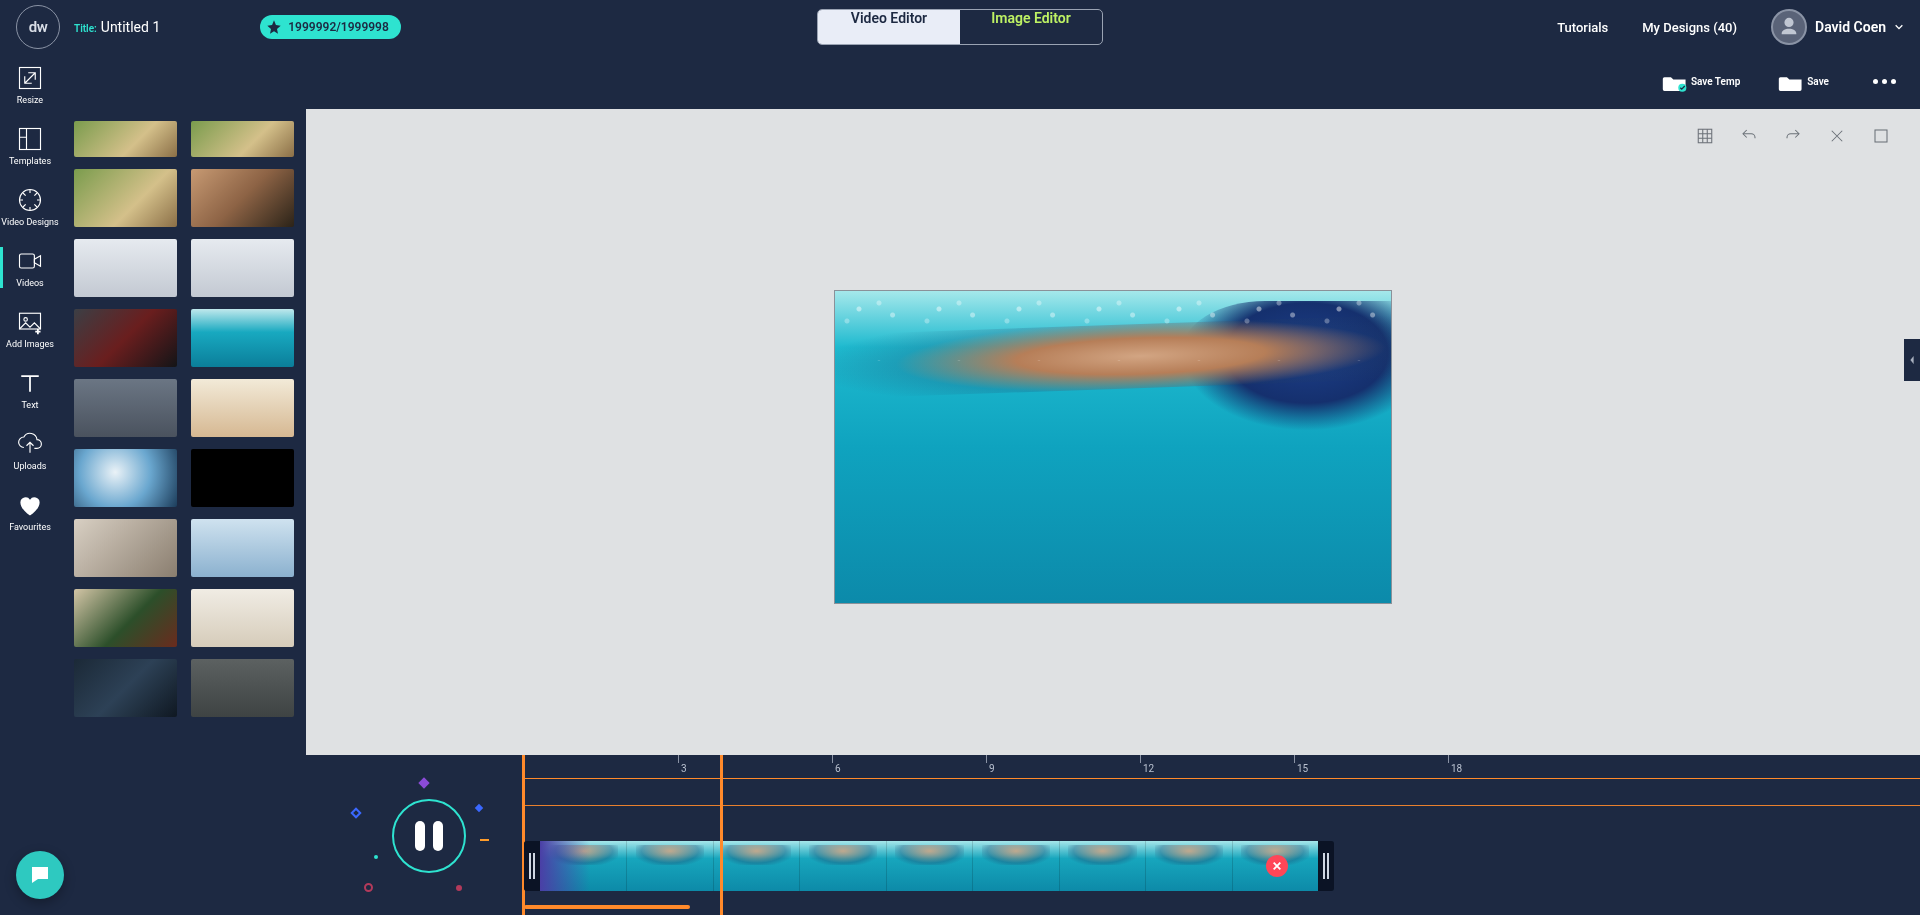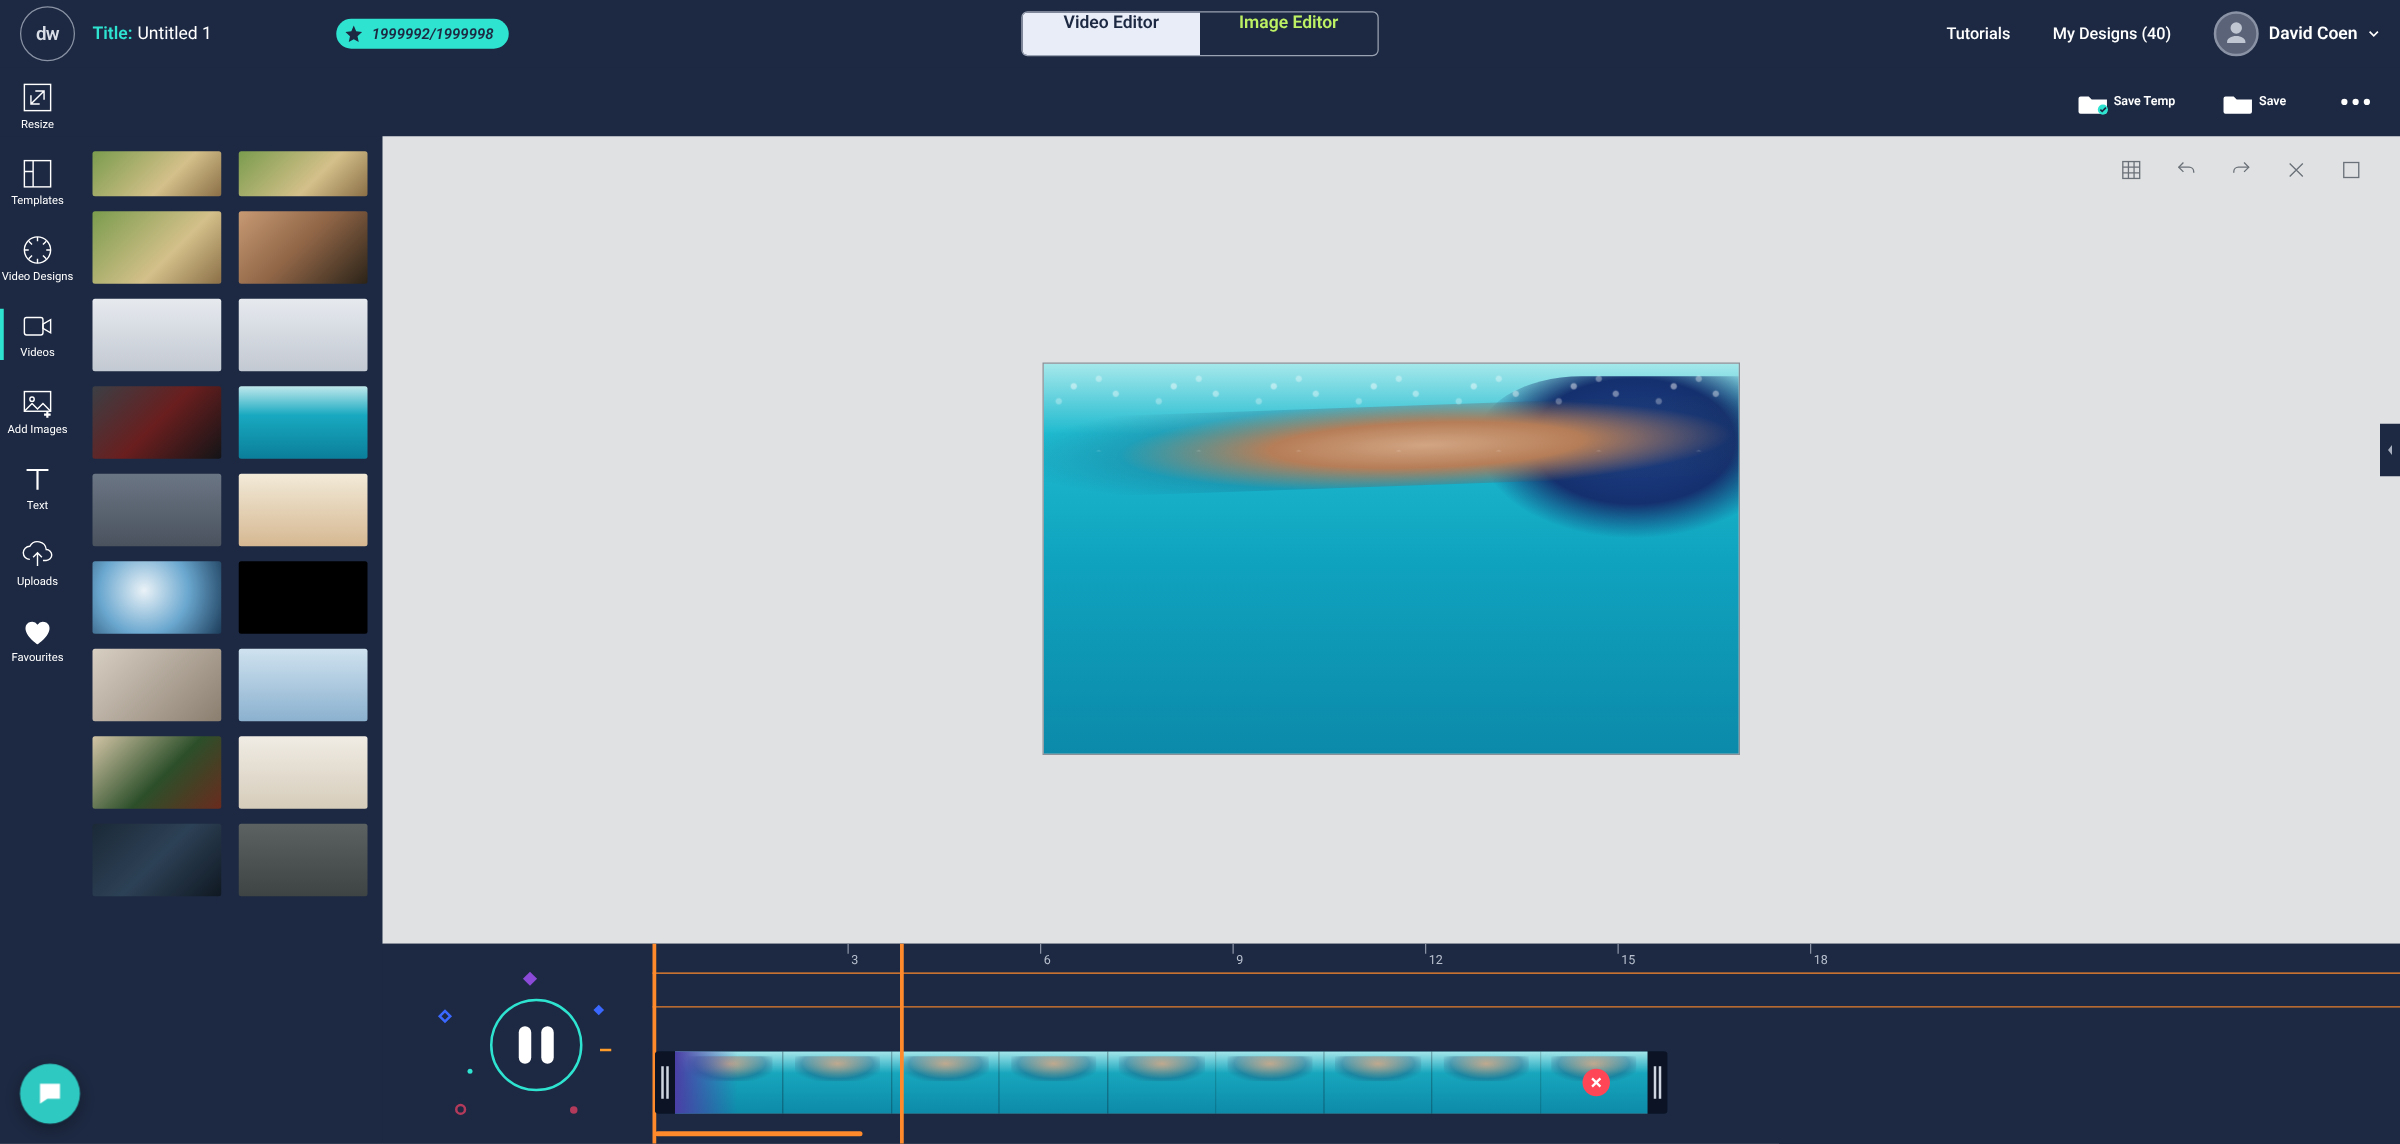--- a/index.html
+++ b/index.html
@@ -11,7 +11,7 @@
   .logo-circle { width: 44px; height: 44px; border: 1px solid #8a93a5; border-radius: 50%; display: flex; align-items: center; justify-content: center; margin-right: 14px; }
   .logo-text { font-size: 15px; font-weight: 600; color: #d8dde6; letter-spacing: -0.5px; }
   .title-block { display: flex; align-items: baseline; gap: 4px; }
-  .title-label { color: #2ee3d0; font-weight: 600; font-size: 14px; }
+  .title-label { color: #2ee3d0; font-weight: 600; font-size: 10px; }
   .title-value { color: #fff; font-size: 14px; }
   .credits-pill { margin-left: 100px; background: #2ee3d0; color: #1d2942; border-radius: 14px; height: 24px; display: flex; align-items: center; padding: 0 12px 0 6px; font-size: 12px; font-weight: 600; gap: 6px; font-style: italic; }
   .star-icon { width: 16px; height: 16px; fill: #1d2942; }

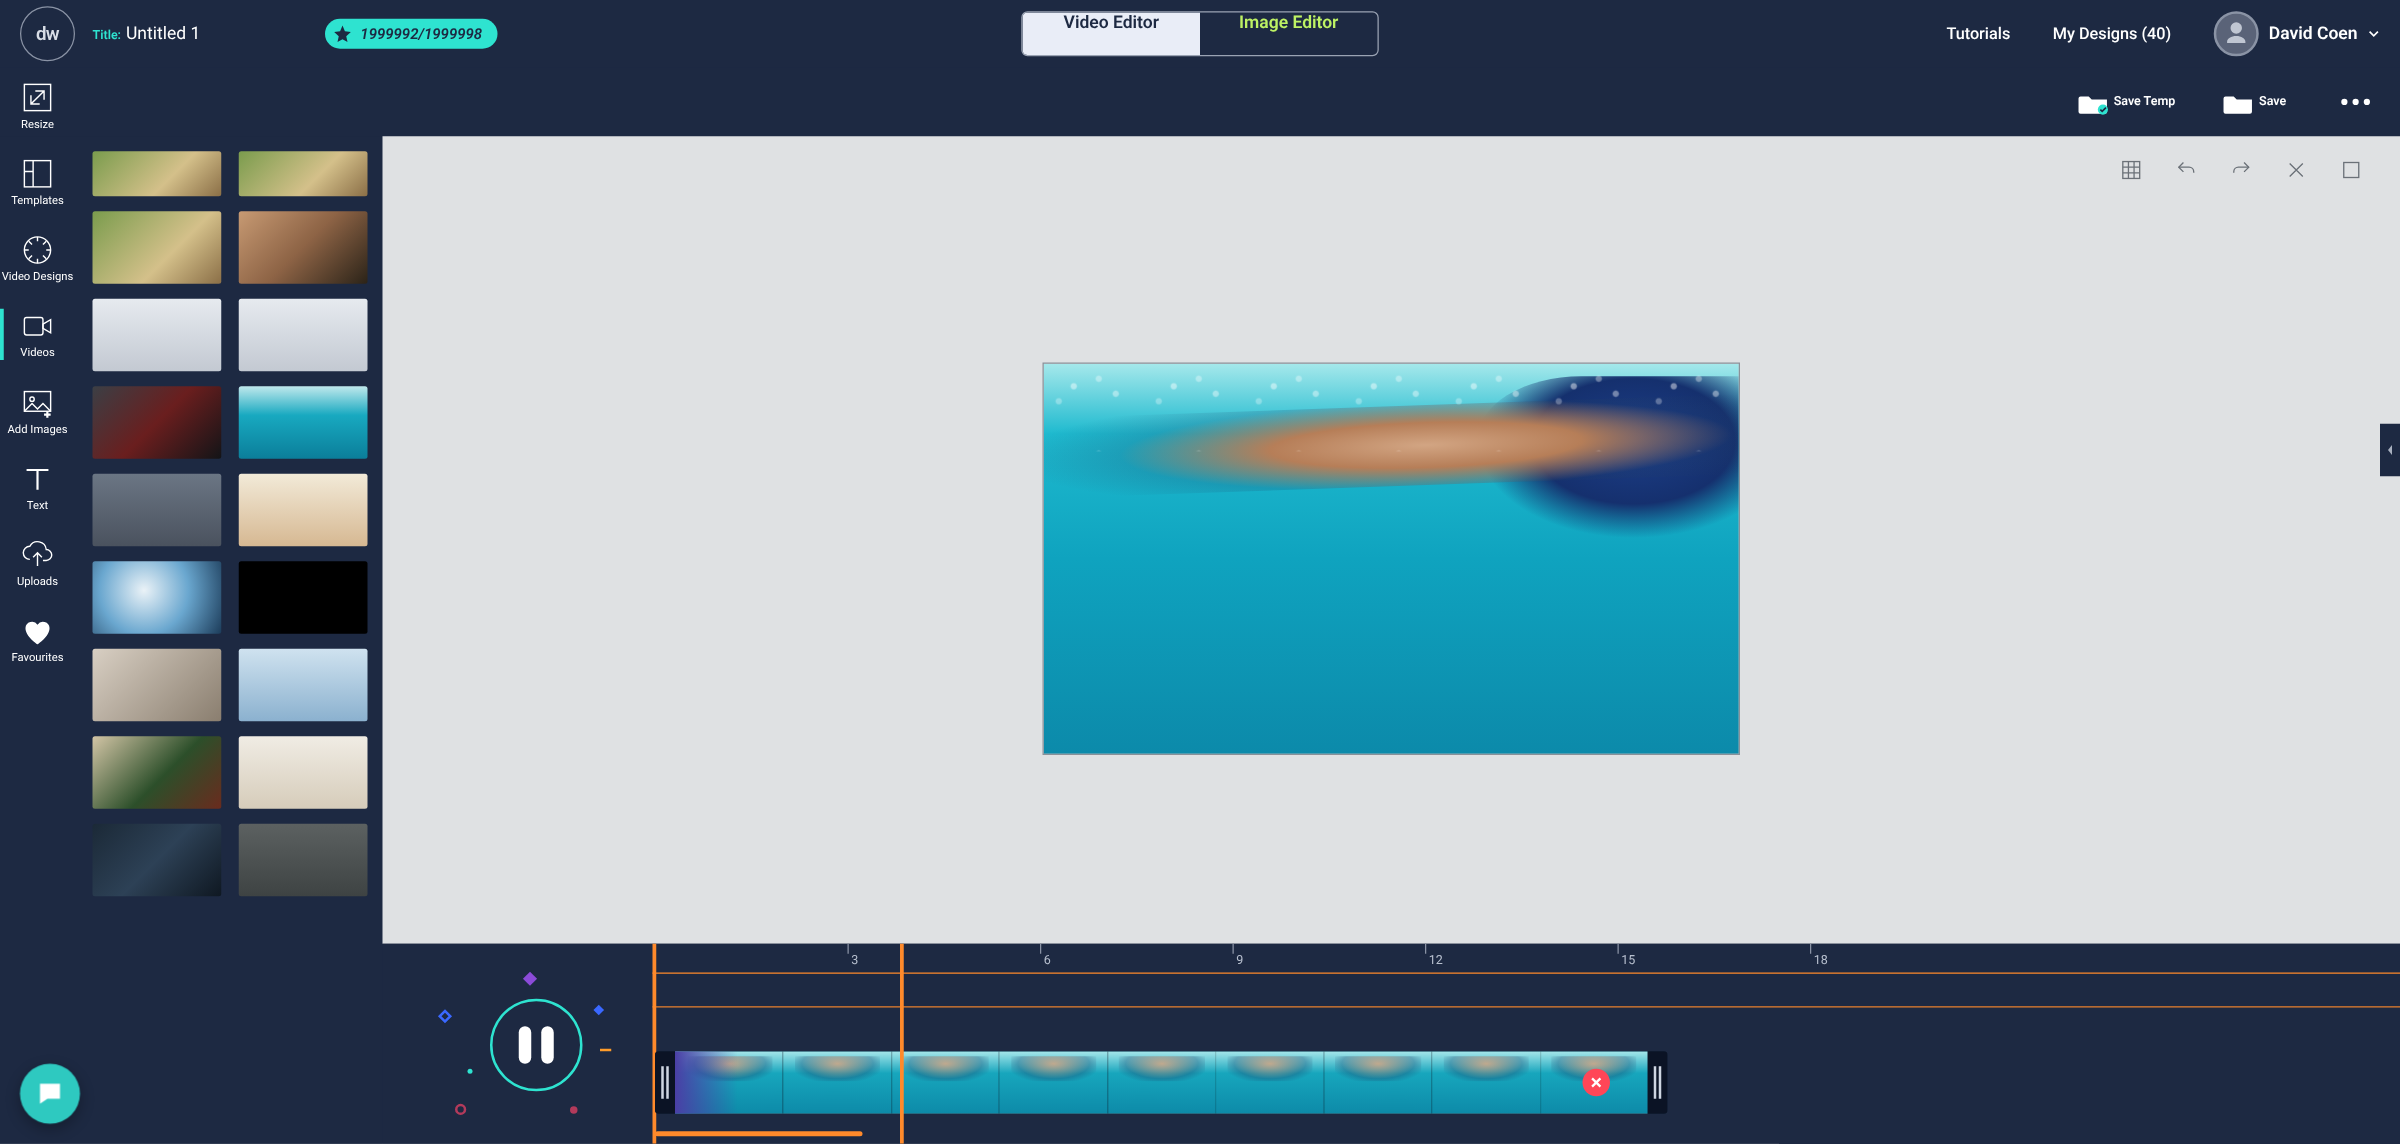--- a/index.html
+++ b/index.html
@@ -13,7 +13,7 @@
   .title-block { display: flex; align-items: baseline; gap: 4px; }
   .title-label { color: #2ee3d0; font-weight: 600; font-size: 10px; }
   .title-value { color: #fff; font-size: 14px; }
-  .credits-pill { margin-left: 100px; background: #2ee3d0; color: #1d2942; border-radius: 14px; height: 24px; display: flex; align-items: center; padding: 0 12px 0 6px; font-size: 12px; font-weight: 600; gap: 6px; font-style: italic; }
+  .credits-pill { margin-left: 100px; background: #2ee3d0; color: #1d2942; border-radius: 14px; height: 24px; display: flex; align-items: center; padding: 0 12px 0 6px; font-size: 12px; font-weight: 600; gap: 6px; }
   .star-icon { width: 16px; height: 16px; fill: #1d2942; }
 
   .mode-toggle { position: absolute; left: 50%; transform: translateX(-50%); display: flex; border: 1px solid #9aa3b3; border-radius: 5px; overflow: hidden; }

